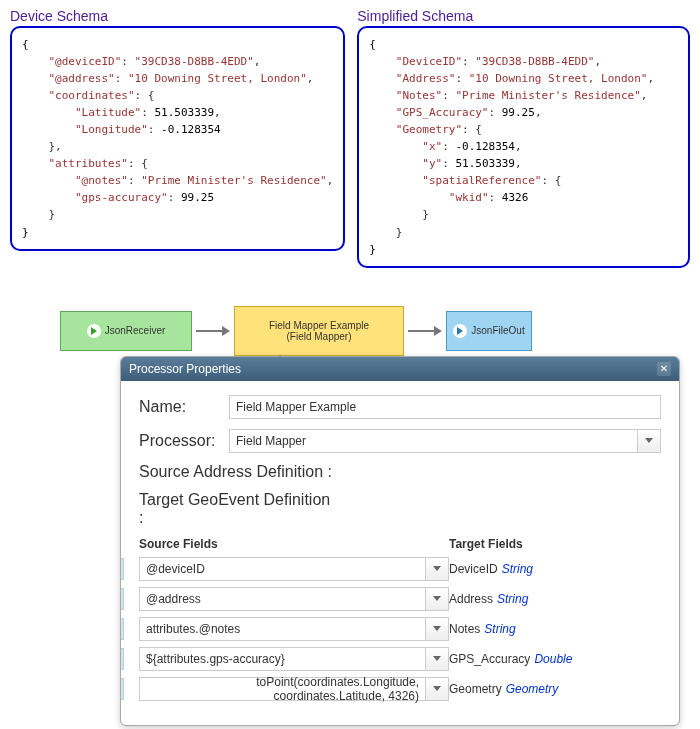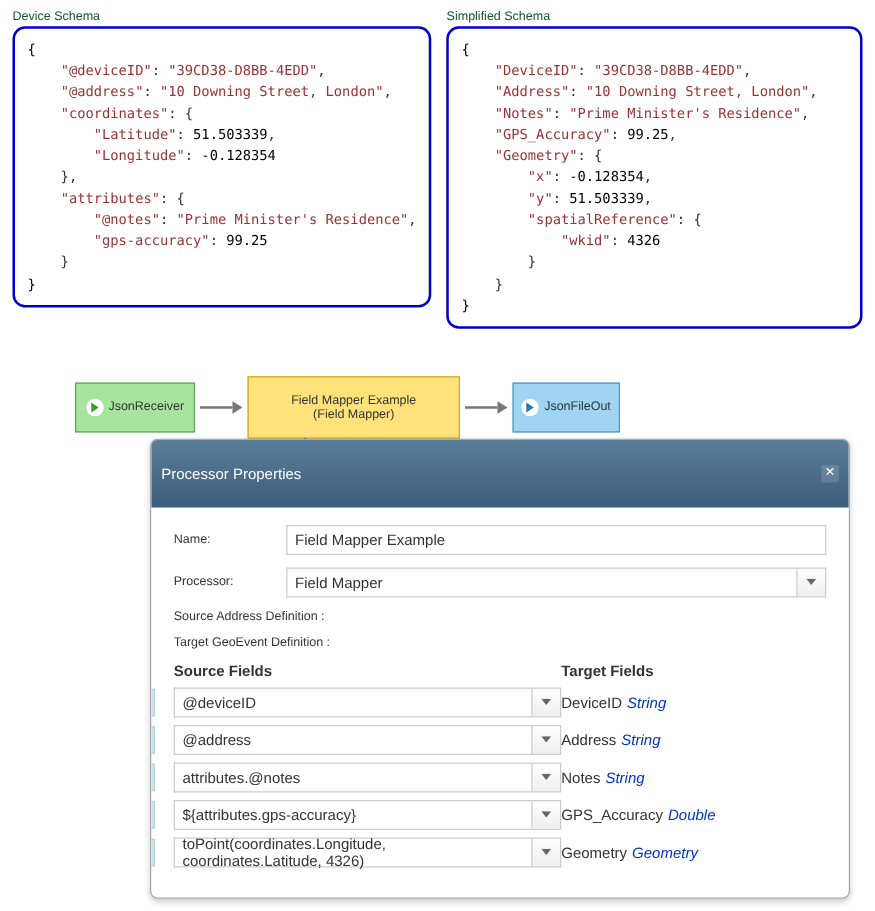--- a/index.html
+++ b/index.html
@@ -6,7 +6,7 @@
 body { font-family: Arial, sans-serif; font-size: 12px; background: #fff; width: 700px; color: #333; }
 .top-schemas { display: flex; gap: 12px; padding: 8px 10px; }
 .schema-box { flex: 1; }
-.schema-title { color: #14532d; font-size: 10px; margin-bottom: 2px; font-weight: normal; }
+.schema-title { color: #4c1d95; font-size: 14px; margin-bottom: 2px; font-weight: normal; }
 .schema-body { border: 2px solid #0000cc; border-radius: 10px; padding: 8px 10px; font-family: Consolas, monospace; font-size: 11px; line-height: 1.55; white-space: pre; min-height: 200px; }
 .k { color: #993333; } .s { color: #993333; } .n { color: #000; } .p { color: #000; }
 .flow-wrap { margin-top: 30px; padding: 0 10px 0 60px; position: relative; }

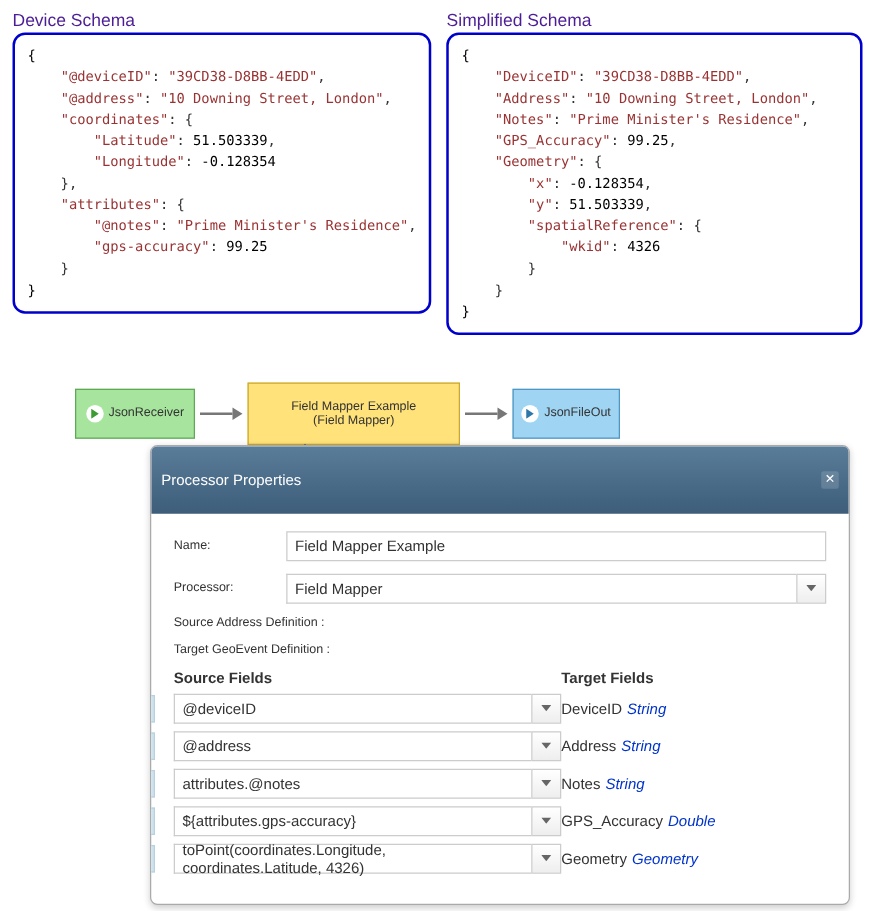--- a/index.html
+++ b/index.html
@@ -15,7 +15,7 @@
 .node .play { width: 14px; height: 14px; border-radius: 50%; background: #fff; display: inline-flex; align-items: center; justify-content: center; margin-right: 4px; vertical-align: middle; }
 .node-row { display: flex; align-items: center; }
 .play svg { width: 8px; height: 8px; }
-.node-green { background: #a7e59e; border-color: #5fa856; width: 96px; height: 40px; }
+.node-green { background: #a7e59e; border-color: #5fa856; width: 132px; height: 40px; }
 .play-g svg { fill: #3c9b33; }
 .node-yellow { background: #ffe27a; border-color: #c9a82f; width: 170px; height: 50px; flex-direction: column; }
 .node-blue { background: #9fd4f3; border-color: #4f97c3; width: 86px; height: 40px; }

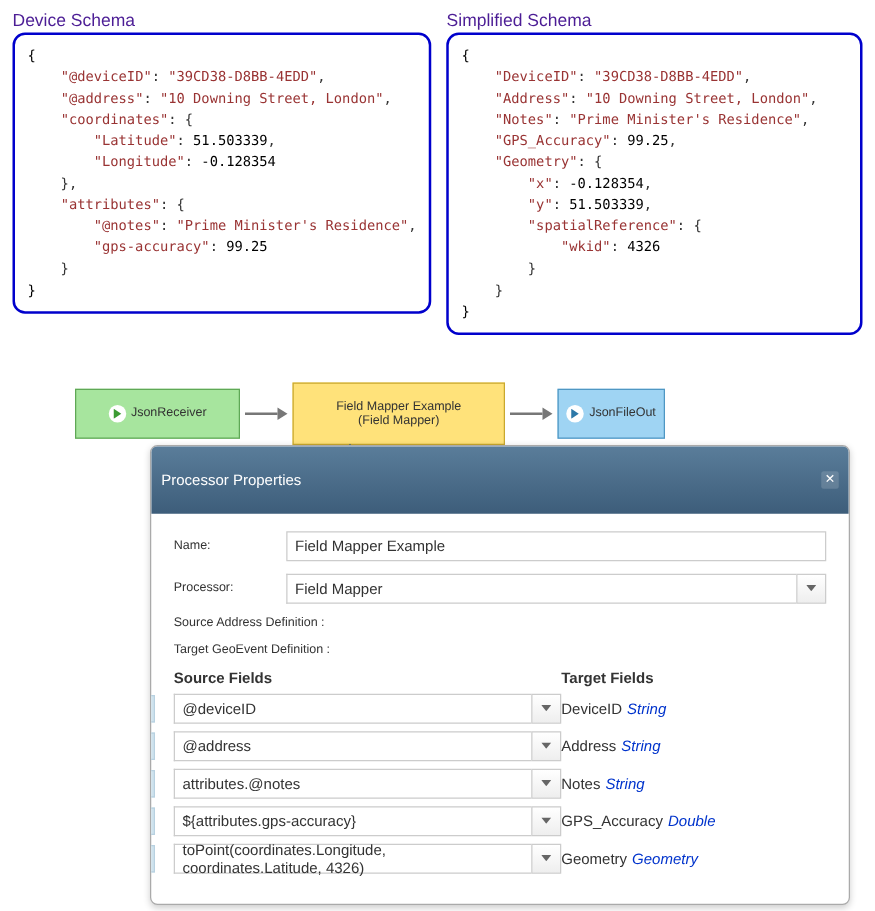--- a/index.html
+++ b/index.html
@@ -25,7 +25,7 @@
 .arrow-head { width: 0; height: 0; border-top: 5px solid transparent; border-bottom: 5px solid transparent; border-left: 8px solid #777; }
 .node-yellow .pointer { position: absolute; bottom: -12px; left: 35px; width: 0; height: 0; border-left: 10px solid transparent; border-right: 10px solid transparent; border-bottom: 12px solid #3d5d7a; }
 .panel { margin: 0 20px 20px 120px; border: 1px solid #aaa; border-radius: 6px; overflow: hidden; box-shadow: 0 2px 6px rgba(0,0,0,0.2); background: #fff; position: relative; }
-.panel-header { background: linear-gradient(#5a7d9a, #3d5d7a); color: #fff; padding: 20px 8px; font-size: 12px; display: flex; justify-content: space-between; align-items: center; }
+.panel-header { background: linear-gradient(#5a7d9a, #3d5d7a); color: #fff; padding: 5px 8px; font-size: 12px; display: flex; justify-content: space-between; align-items: center; }
 .panel-close { width: 14px; height: 14px; background: rgba(255,255,255,0.15); border-radius: 2px; font-size: 10px; text-align: center; line-height: 14px; cursor: pointer; }
 .panel-body { padding: 14px 18px 18px 18px; }
 .form-row { display: flex; align-items: center; margin-bottom: 10px; }

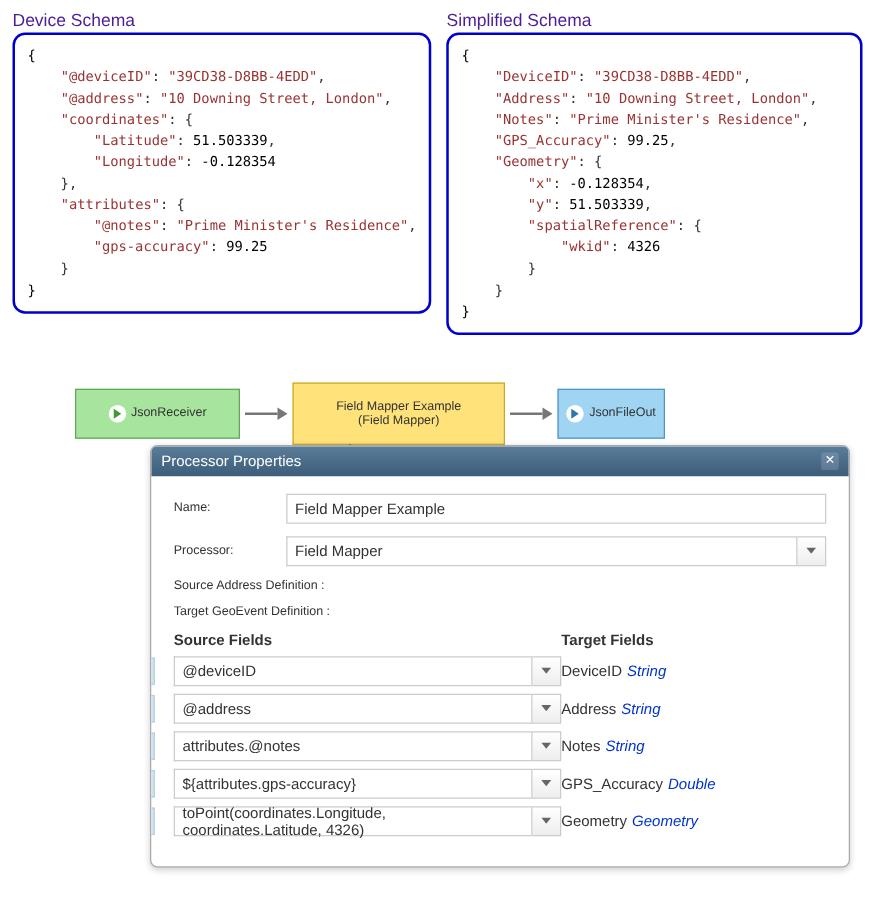--- a/index.html
+++ b/index.html
@@ -29,7 +29,7 @@
 .panel-close { width: 14px; height: 14px; background: rgba(255,255,255,0.15); border-radius: 2px; font-size: 10px; text-align: center; line-height: 14px; cursor: pointer; }
 .panel-body { padding: 14px 18px 18px 18px; }
 .form-row { display: flex; align-items: center; margin-bottom: 10px; }
-.form-row > label { width: 90px; font-size: 10px; }
+.form-row > label { width: 90px; font-size: 16px; }
 .wide-label > label { width: 195px; }
 .fld { flex: 1; border: 1px solid #ccc; height: 24px; padding: 0 6px; font-size: 12px; display: flex; align-items: center; background: #fff; }
 .combo { display: flex; flex: 1; }

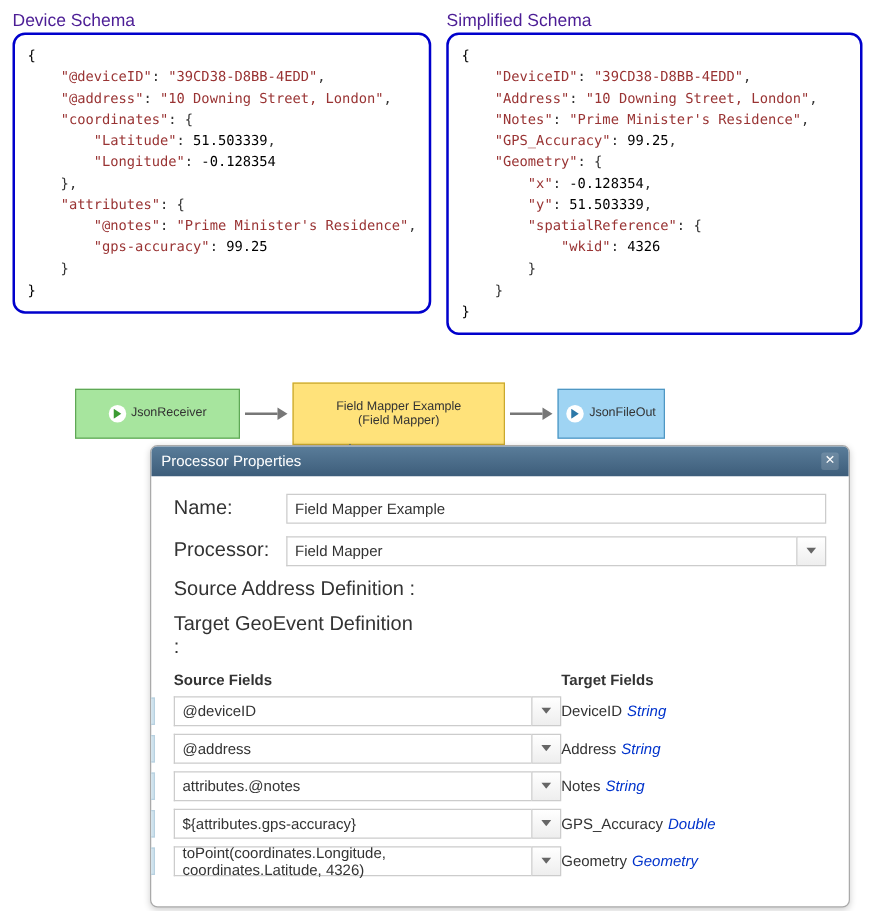--- a/index.html
+++ b/index.html
@@ -32,7 +32,7 @@
 .form-row > label { width: 90px; font-size: 16px; }
 .wide-label > label { width: 195px; }
 .fld { flex: 1; border: 1px solid #ccc; height: 24px; padding: 0 6px; font-size: 12px; display: flex; align-items: center; background: #fff; }
-.combo { display: flex; flex: 1; }
+.combo { display: flex; flex: 1; text-align: right; }
 .combo .fld { border-right: none; }
 .combo-btn { width: 24px; height: 24px; border: 1px solid #ccc; background: linear-gradient(#fff,#eee); display: flex; align-items: center; justify-content: center; cursor: pointer; }
 .combo-btn svg { width: 8px; height: 5px; }

